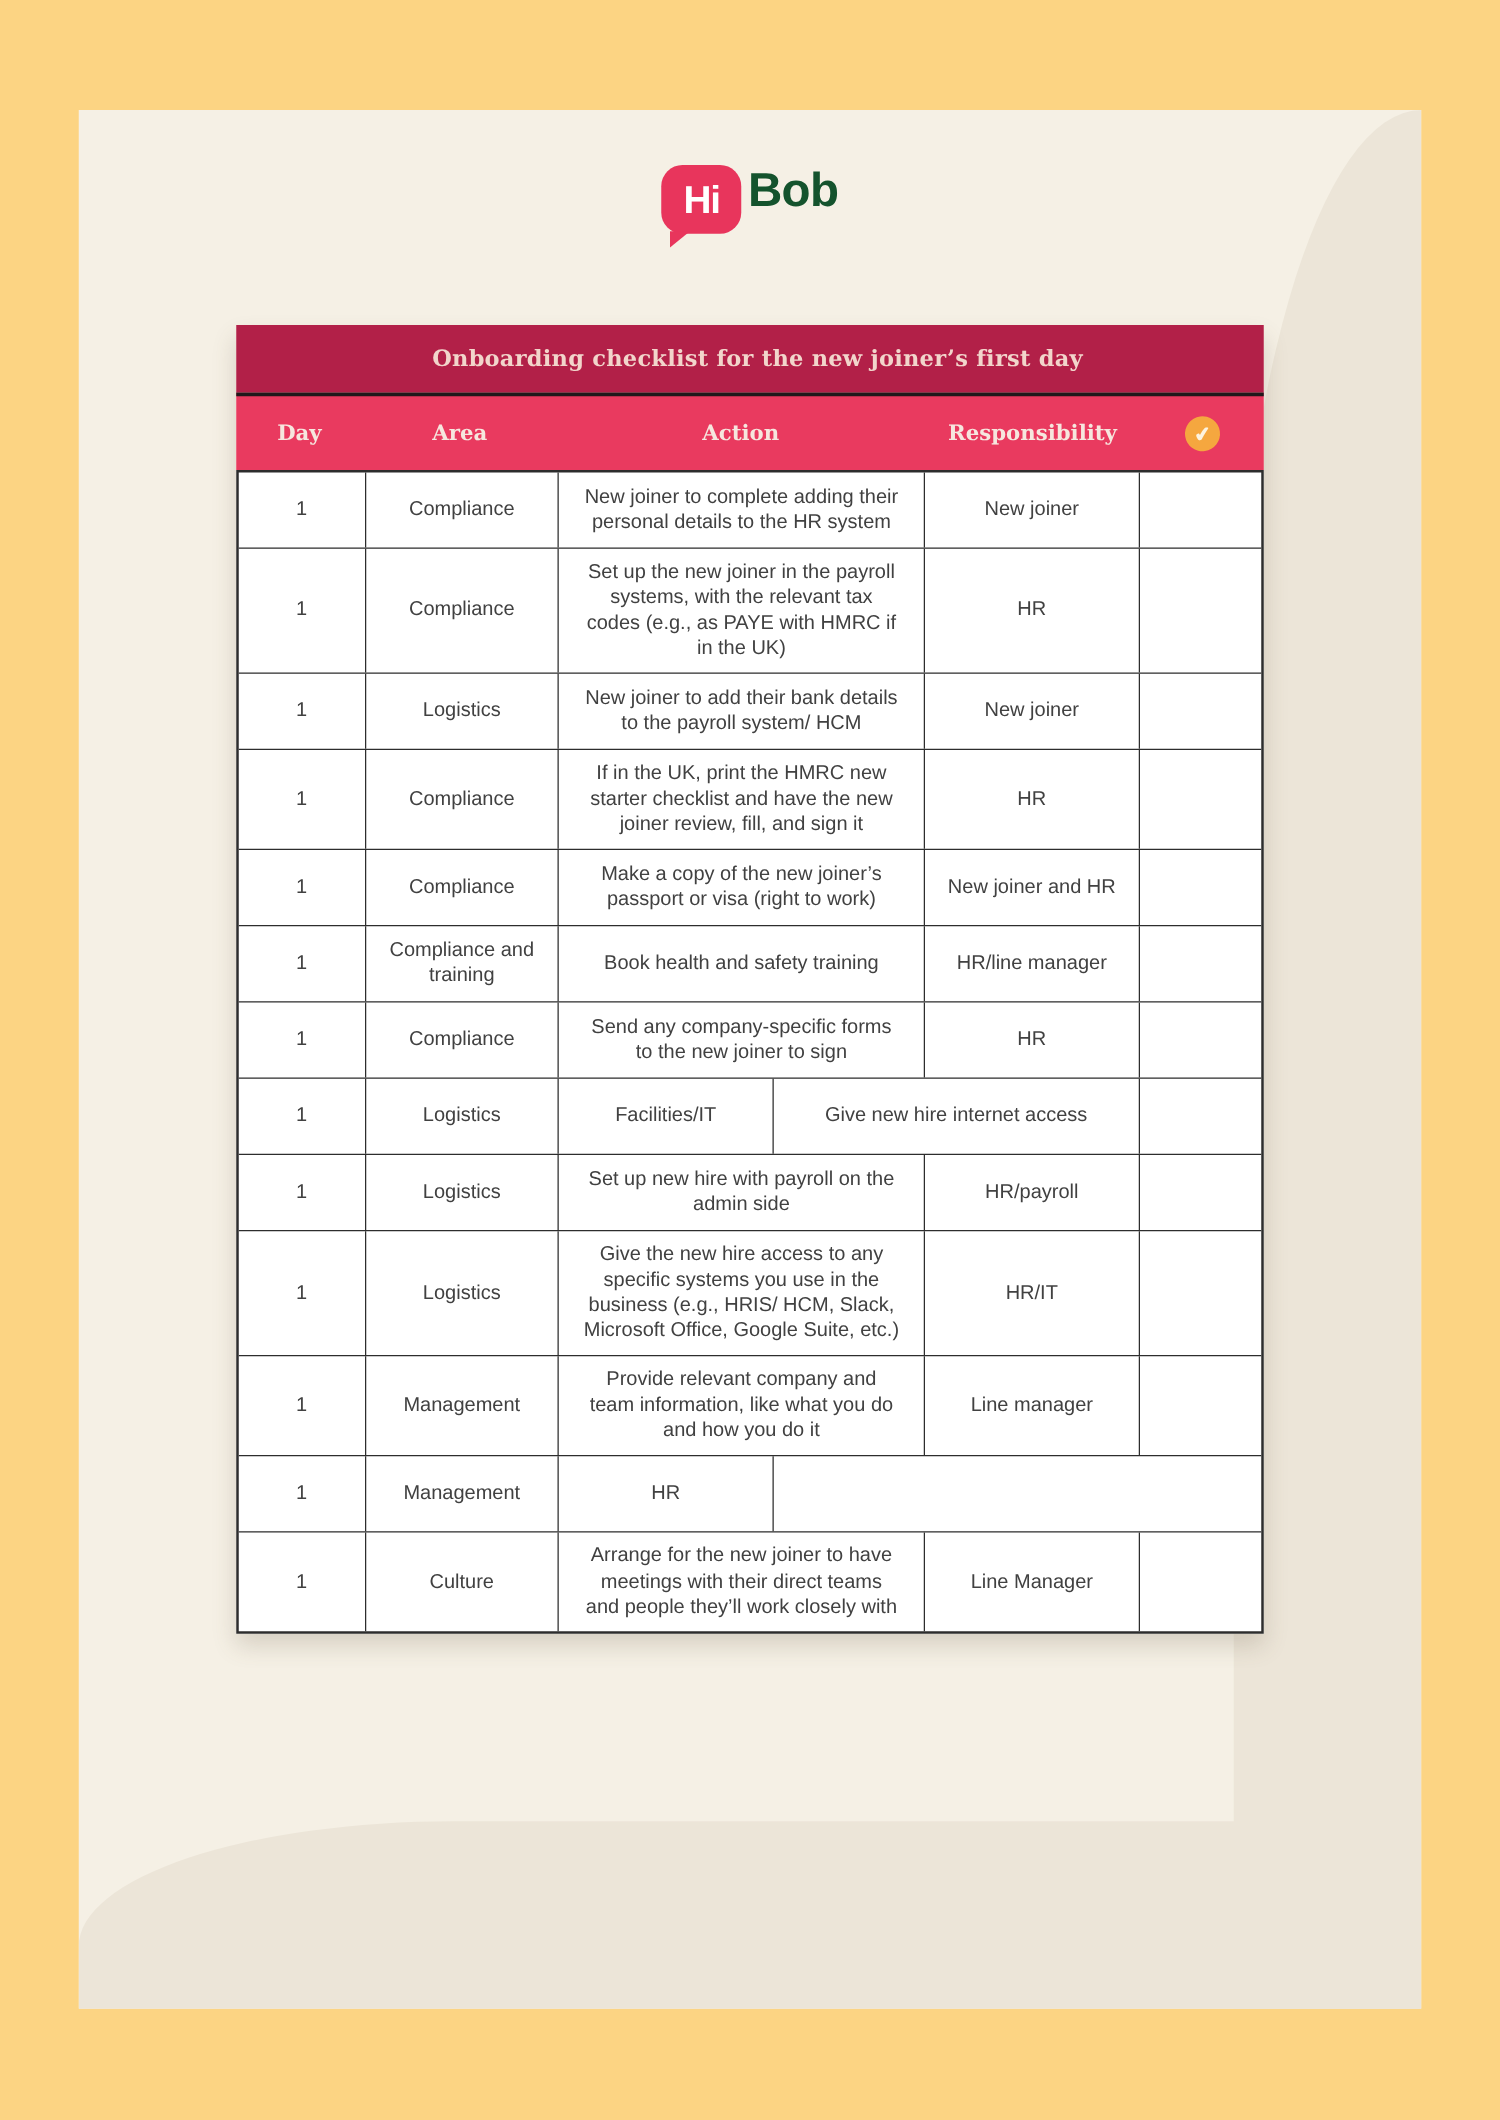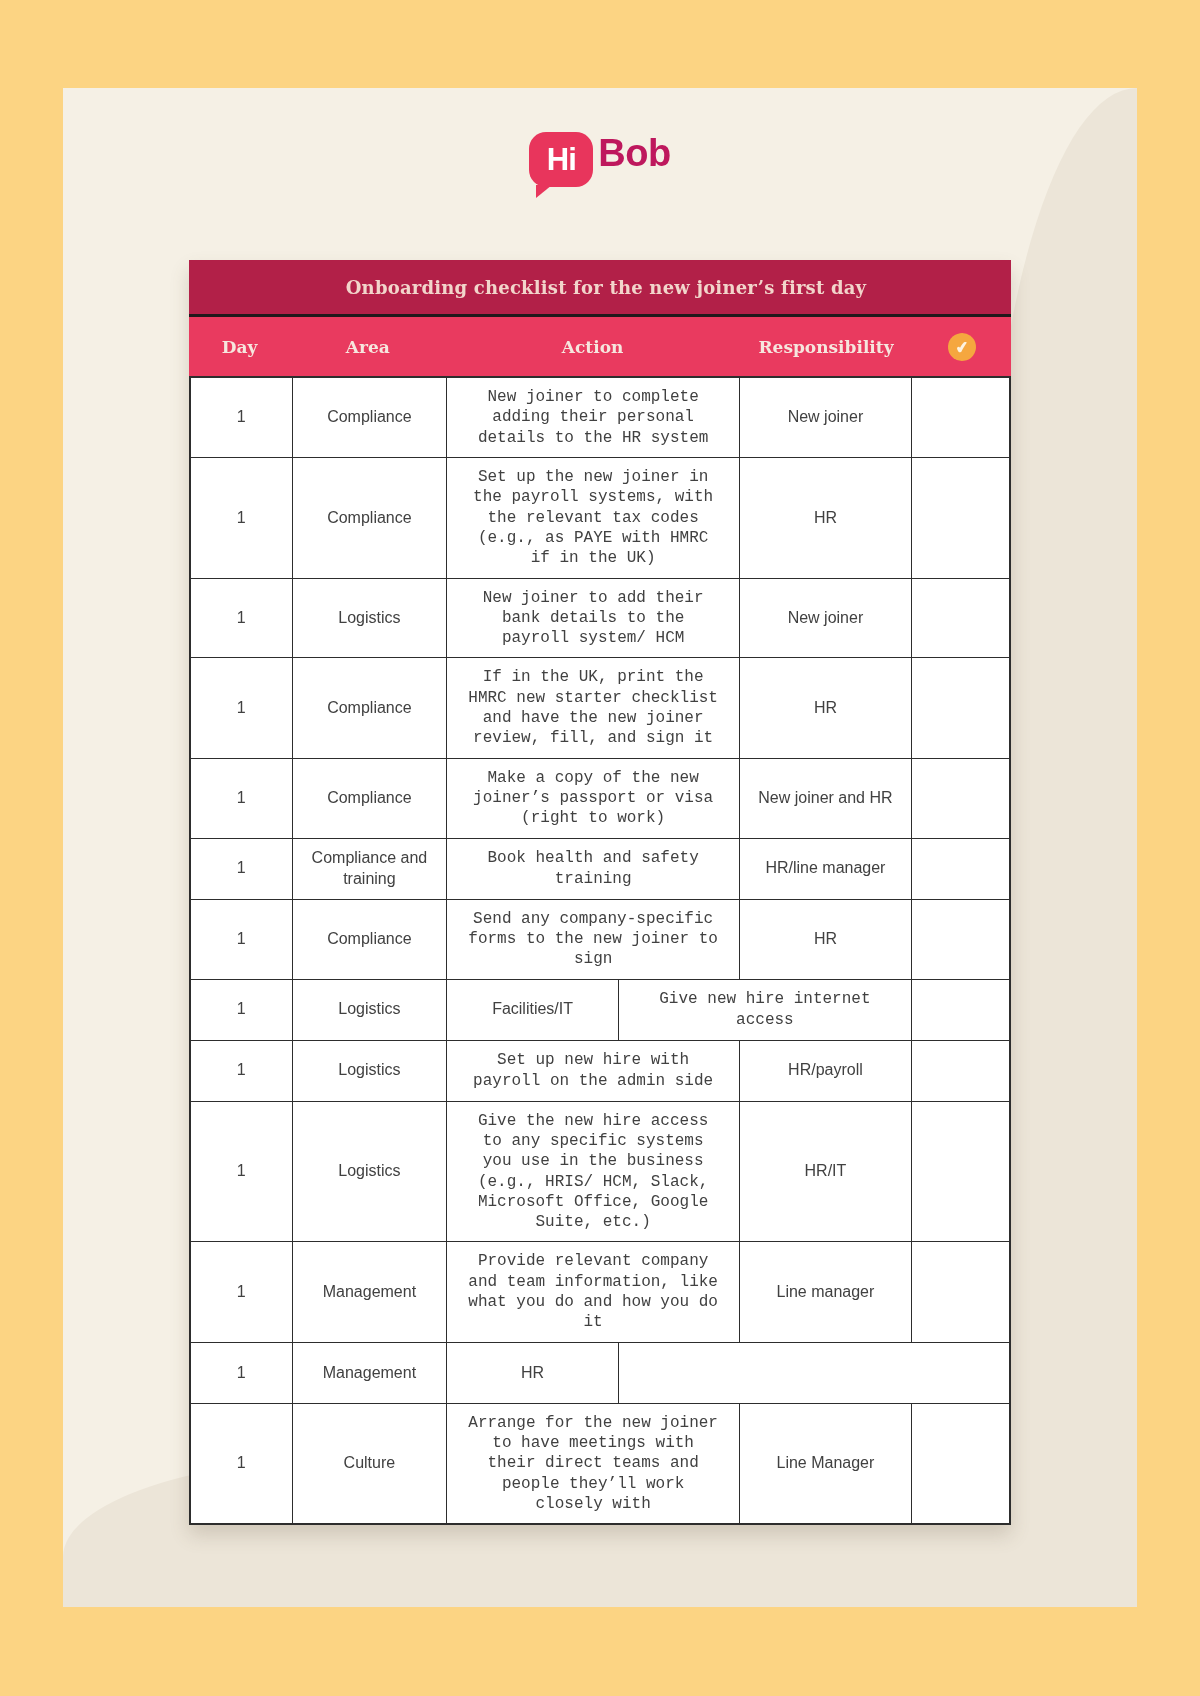--- a/index.html
+++ b/index.html
@@ -40,7 +40,7 @@
     font-family:"Liberation Sans",sans-serif;
   }
   .bob-text{
-    font-size:38px;font-weight:bold;color:#be185d;margin-left:5px;
+    font-size:38px;font-weight:bold;color:#14532d;margin-left:5px;
     letter-spacing:-0.5px;font-family:"Liberation Sans",sans-serif;
   }
   

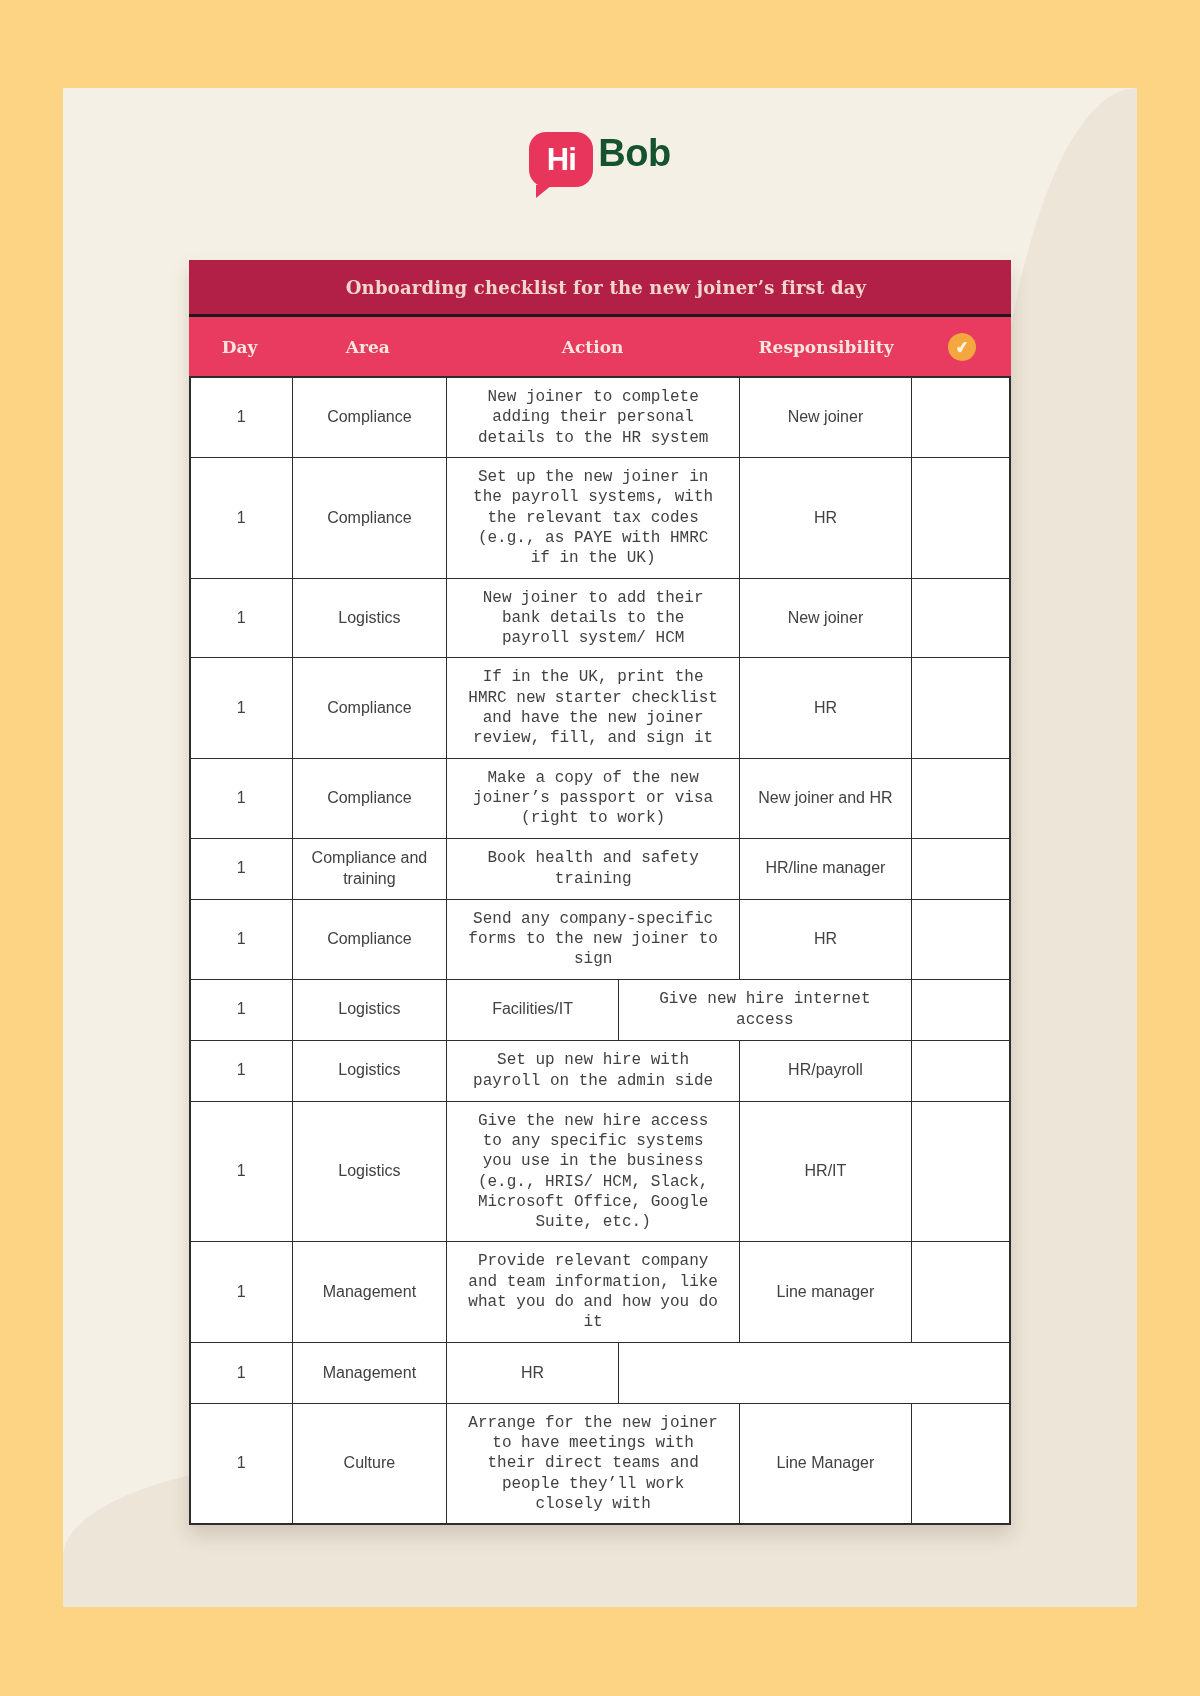--- a/index.html
+++ b/index.html
@@ -81,7 +81,7 @@
   .c-action{width:35.8%;}
   .c-resp{width:21.0%;}
   .c-check{width:12.0%;}
-  .td.c-action{padding-left:18px;padding-right:18px;font-family:Liberation Mono, monospace;}
+  .td.c-action{padding-left:18px;padding-right:18px;}
   .check-badge{
     width:28px;height:28px;border-radius:50%;background:#f5a73f;
     display:flex;align-items:center;justify-content:center;

